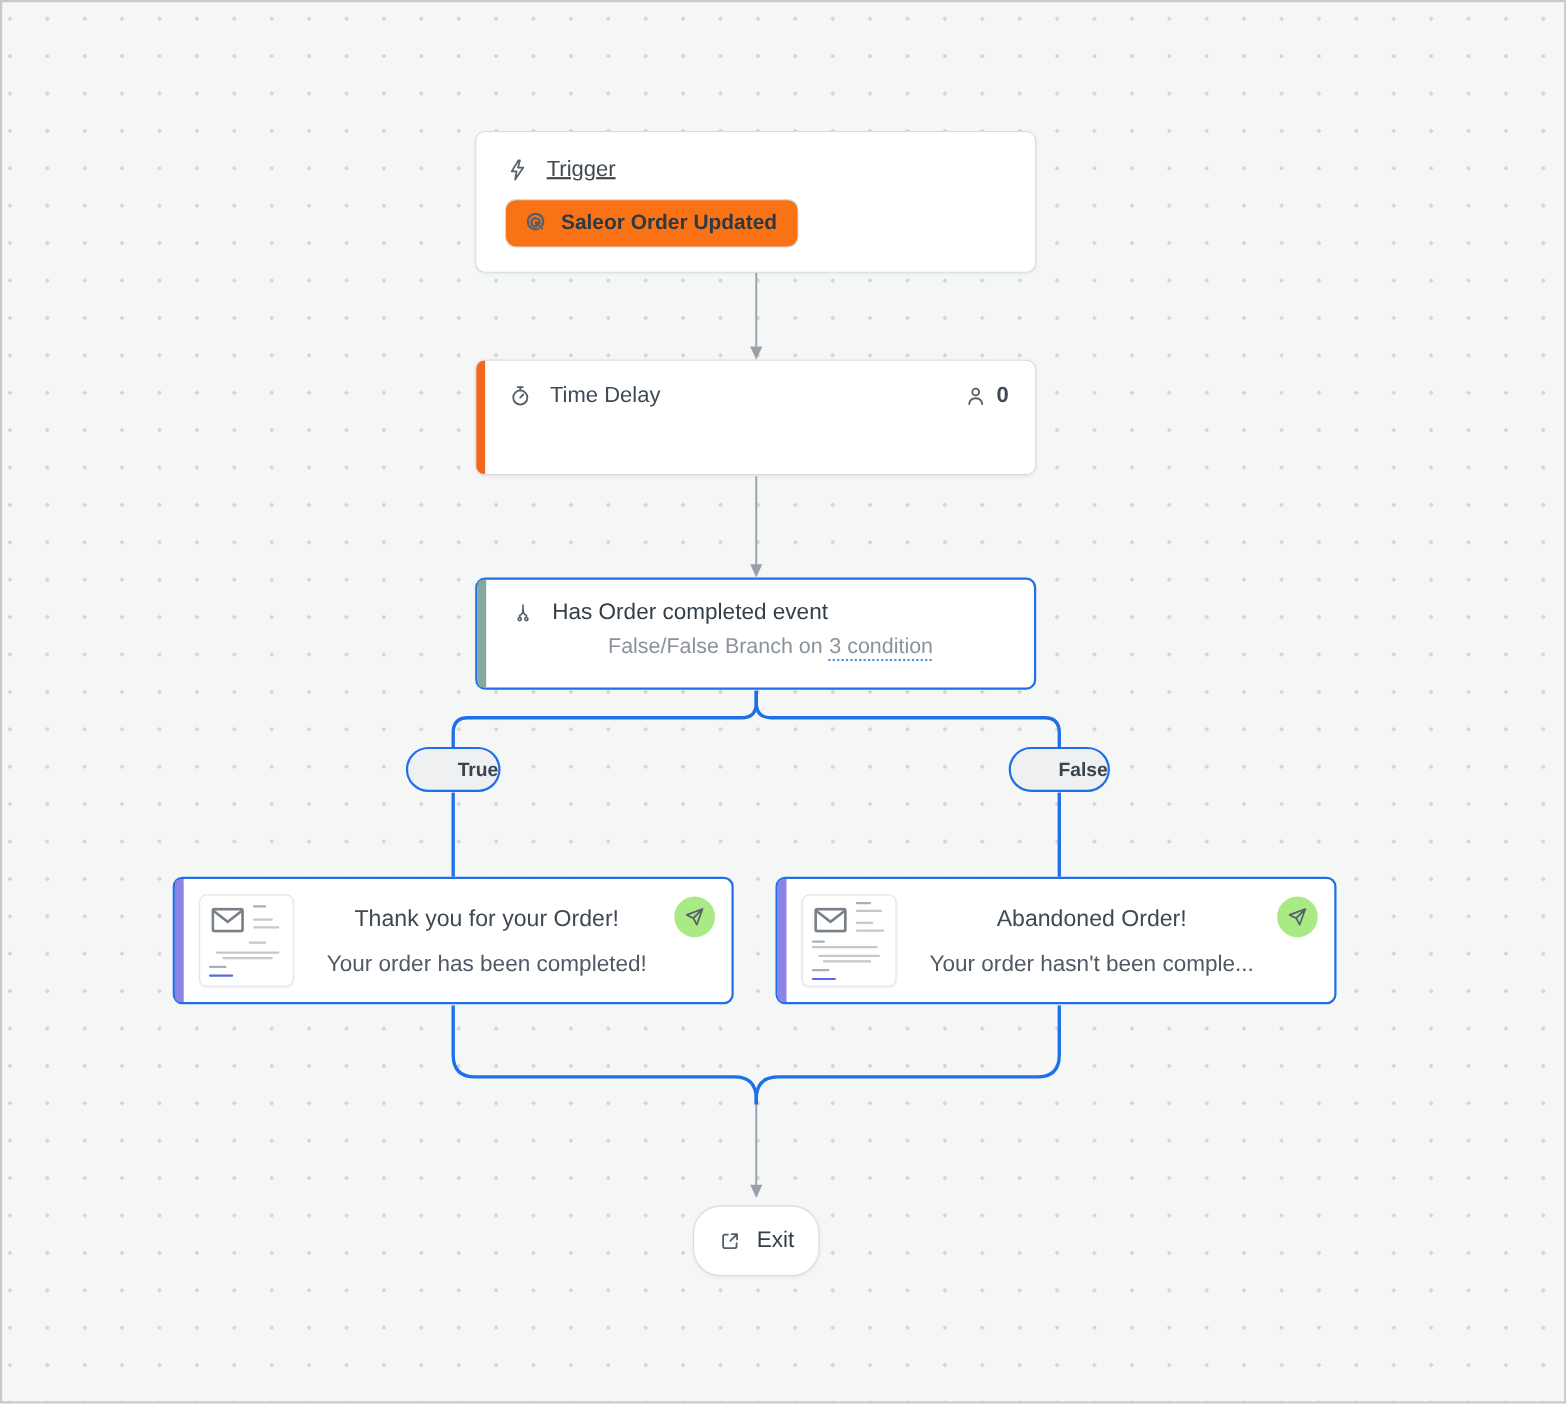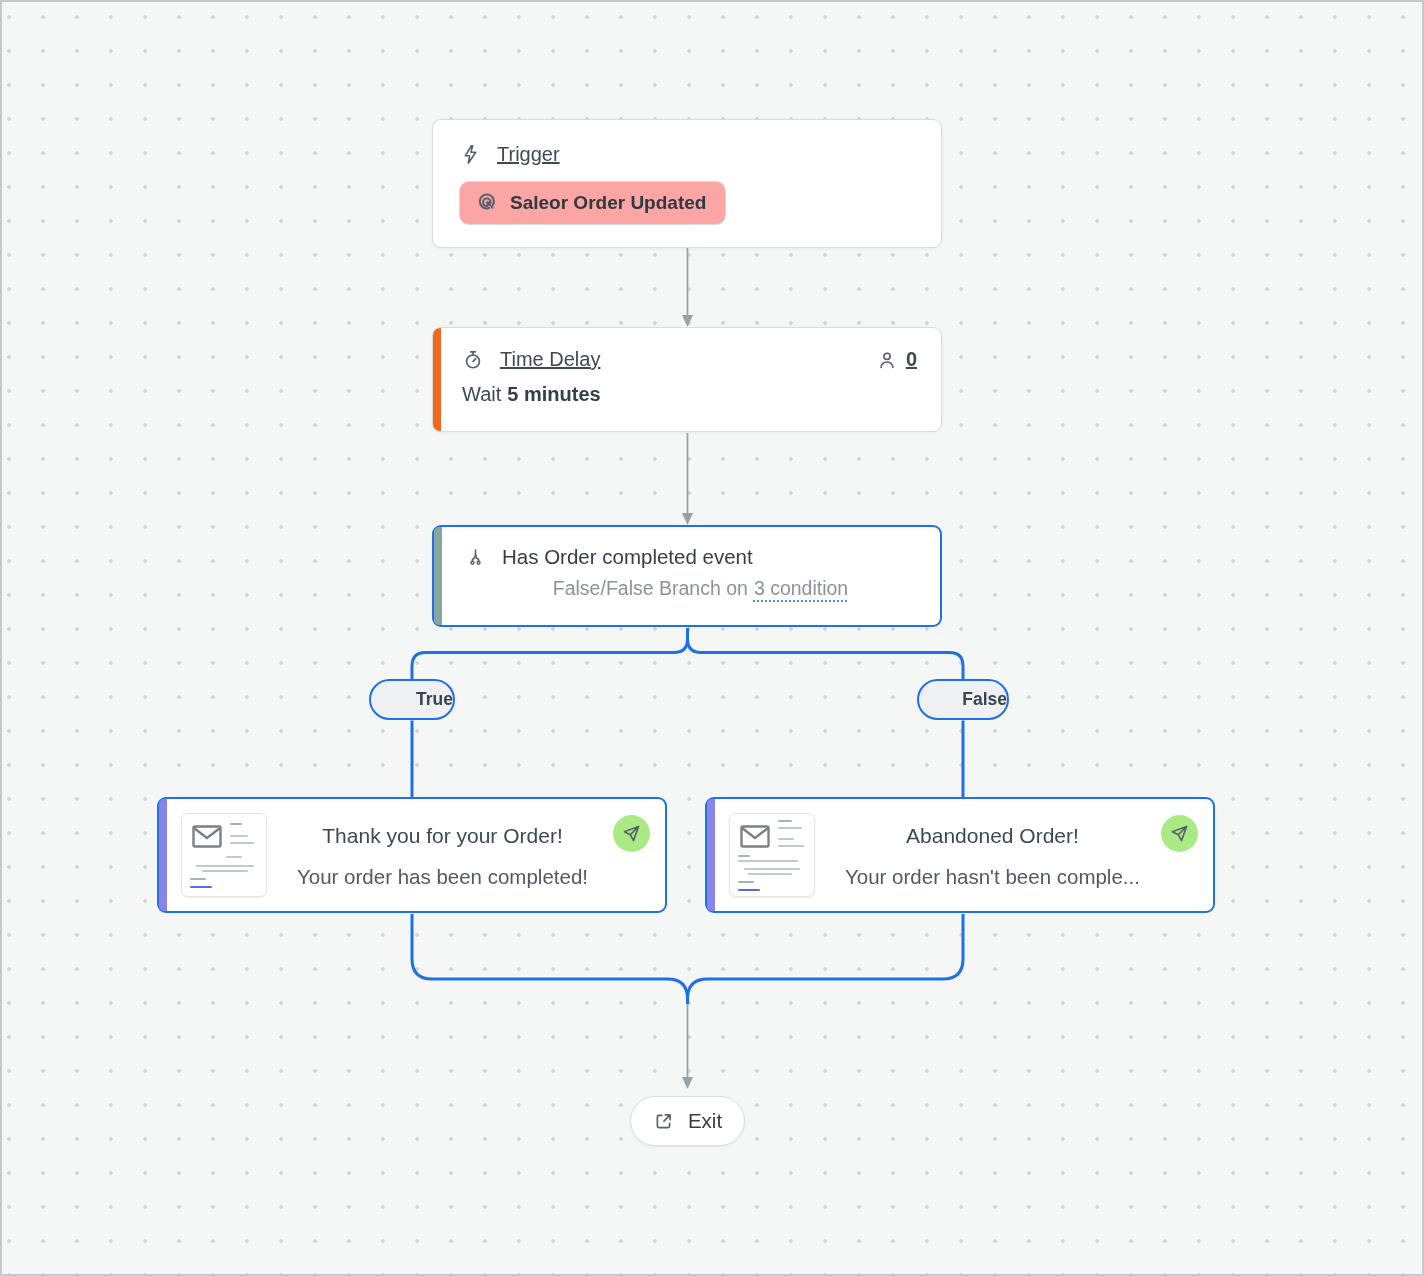--- a/index.html
+++ b/index.html
@@ -44,7 +44,7 @@
   .trigger-button {
     display: inline-flex; align-items: center; gap: 11px;
     margin: 15px 0 0 26px; padding: 9px 19px 10px 16px;
-    background: #fca5a5; border: 1px solid #d6dadd; border-radius: 10px;
+    background: #f97316; border: 1px solid #d6dadd; border-radius: 10px;
     font-size: 19px; font-weight: 700; color: #2e3942; cursor: pointer;
   }
 

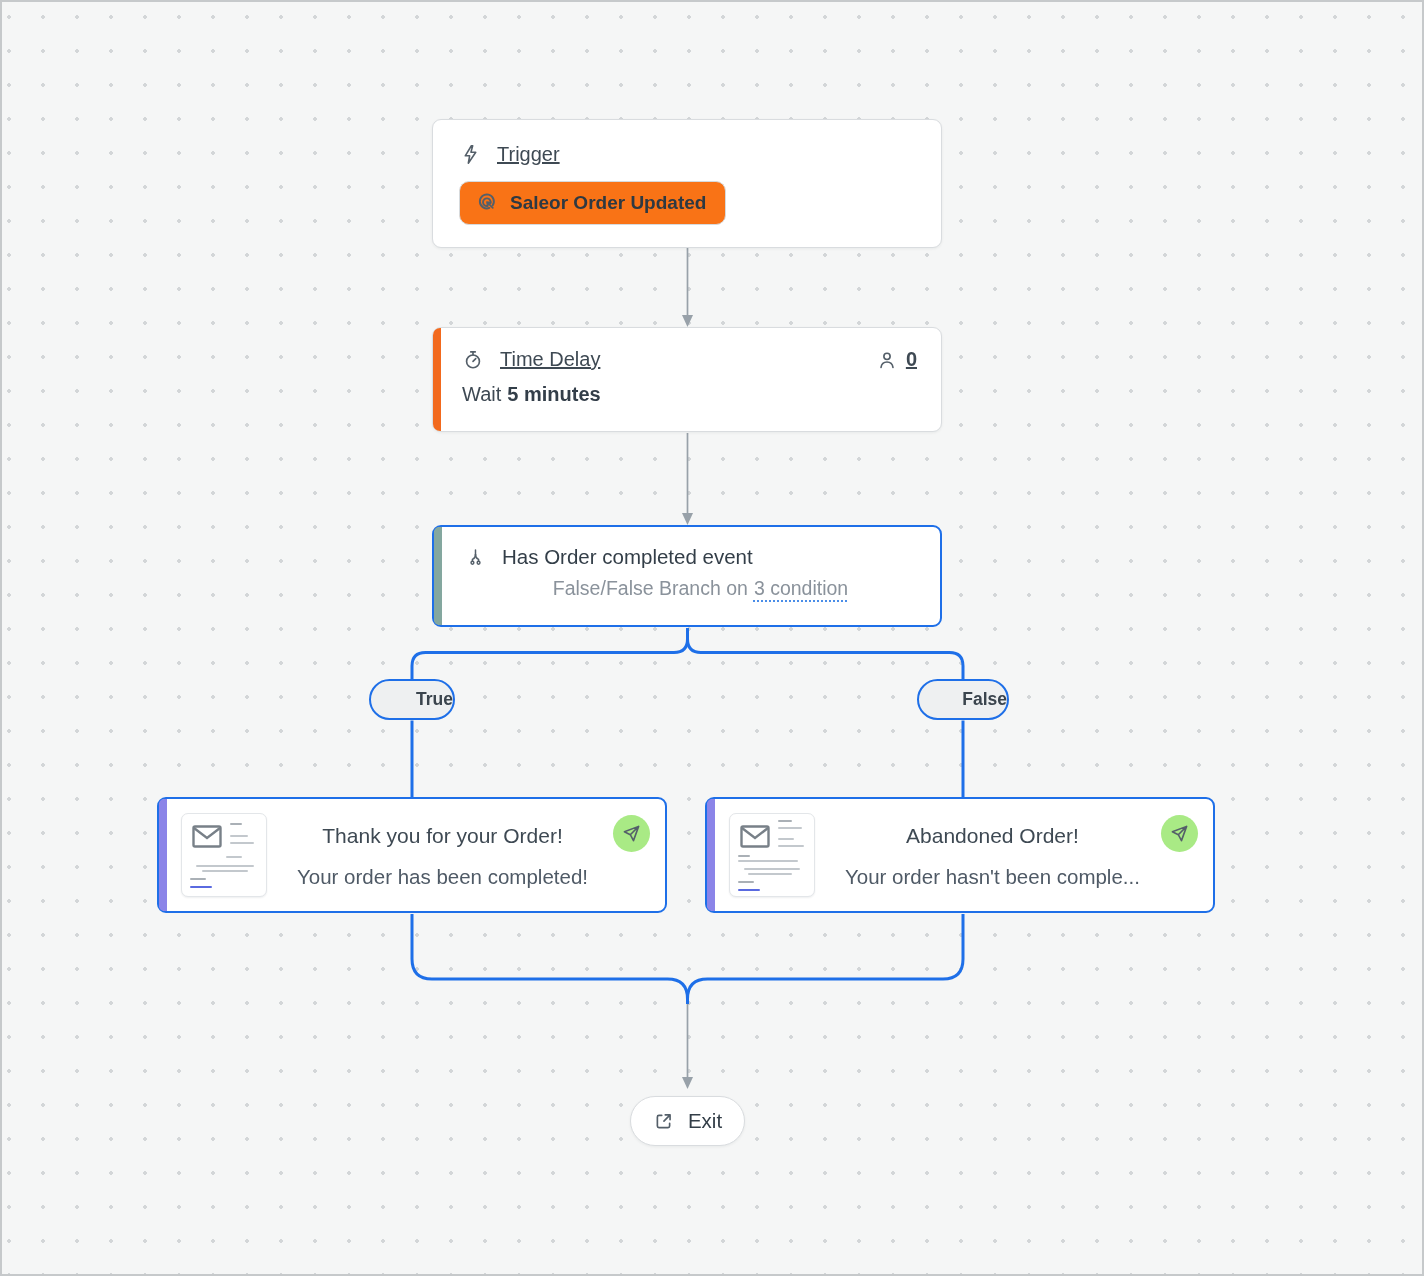--- a/index.html
+++ b/index.html
@@ -50,7 +50,7 @@
 
   
   .delay-node { left: 430px; top: 325px; width: 510px; height: 105px; }
-  .delay-node .title-row { padding: 20px 24px 0 29px; gap: 16px; text-decoration: underline; }
+  .delay-node .title-row { padding: 20px 24px 0 29px; gap: 16px; }
   .spacer { flex: 1; }
   .audience { display: inline-flex; align-items: center; gap: 8px; font-weight: 600; color: #3e4953; }
   .delay-wait { padding: 12px 0 0 29px; font-size: 20px; color: #3e4953; }

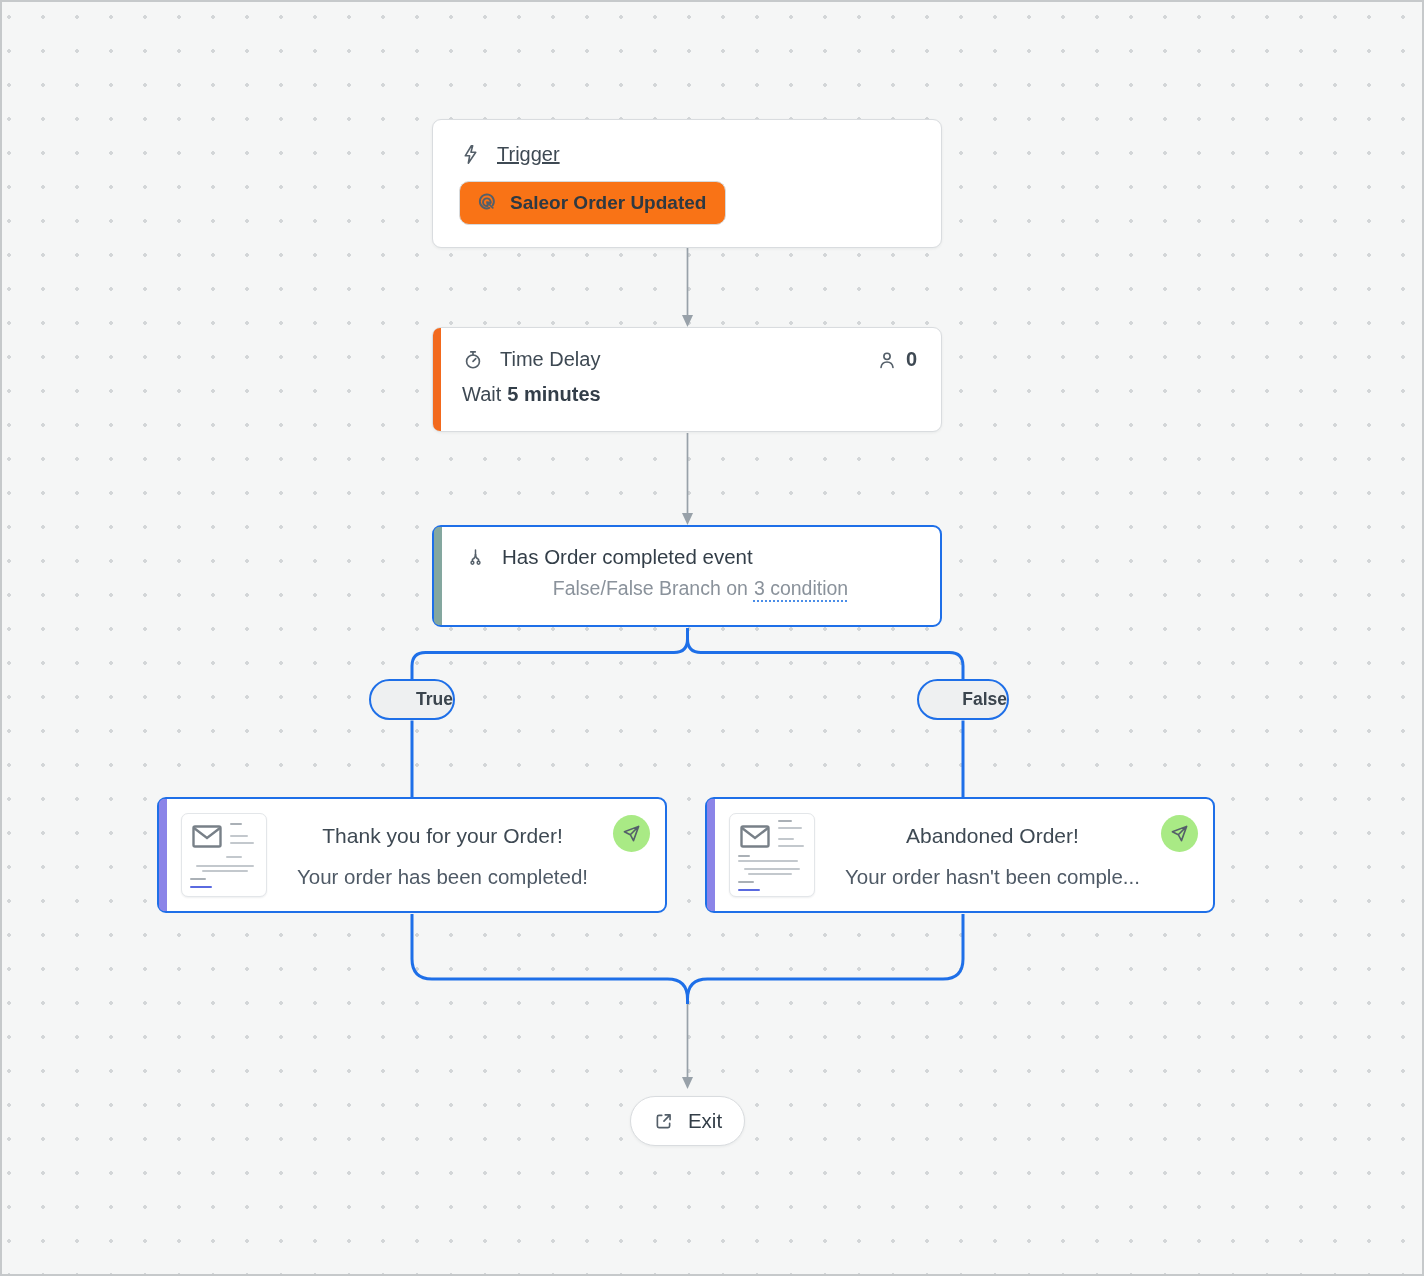--- a/index.html
+++ b/index.html
@@ -181,9 +181,6 @@
         </span>
         <span>0</span>
       </span>
-    </div>
-    <div class="delay-wait">
-      <span>Wait</span><span class="bold">5 minutes</span>
     </div>
   </div>
 

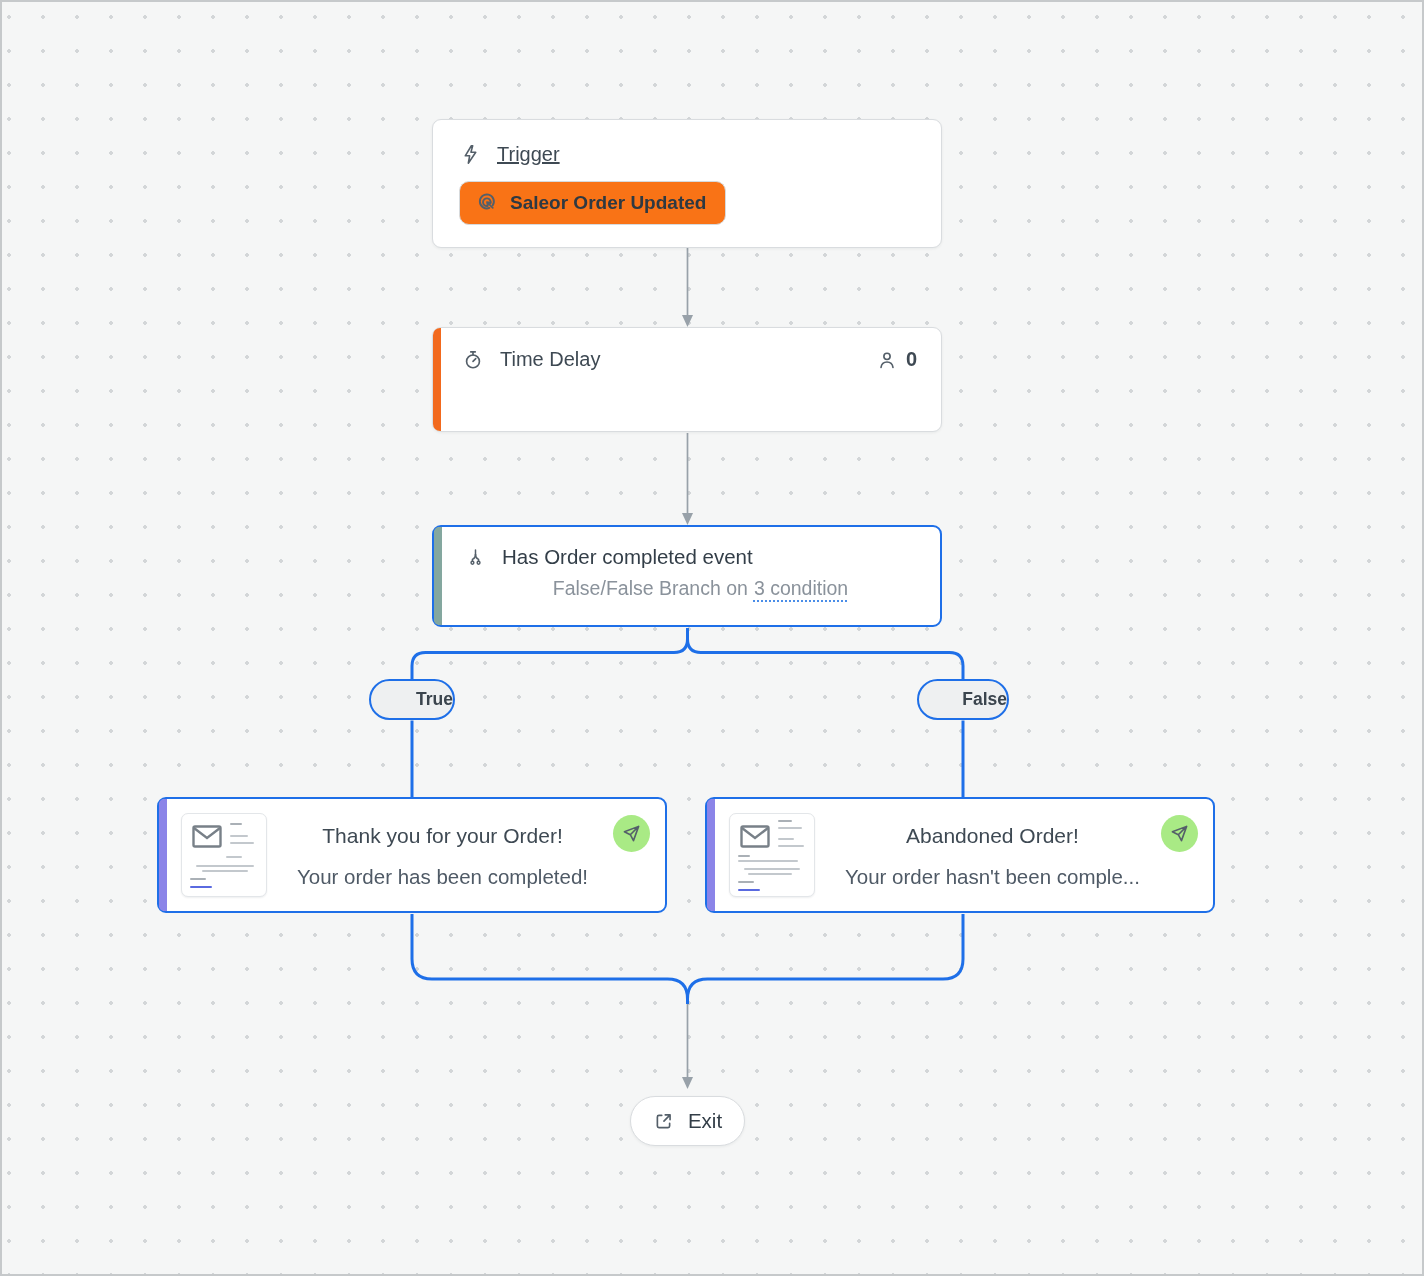--- a/index.html
+++ b/index.html
@@ -109,7 +109,7 @@
 
   
   .exit-node {
-    left: 628px; top: 1094px; width: 115px; height: 50px;
+    left: 628px; top: 1094px; width: 115px; height: 64px;
     display: flex; align-items: center; justify-content: center; gap: 14px;
     font-size: 20.5px; color: #333e48; cursor: pointer; border-radius: 25px;
   }

